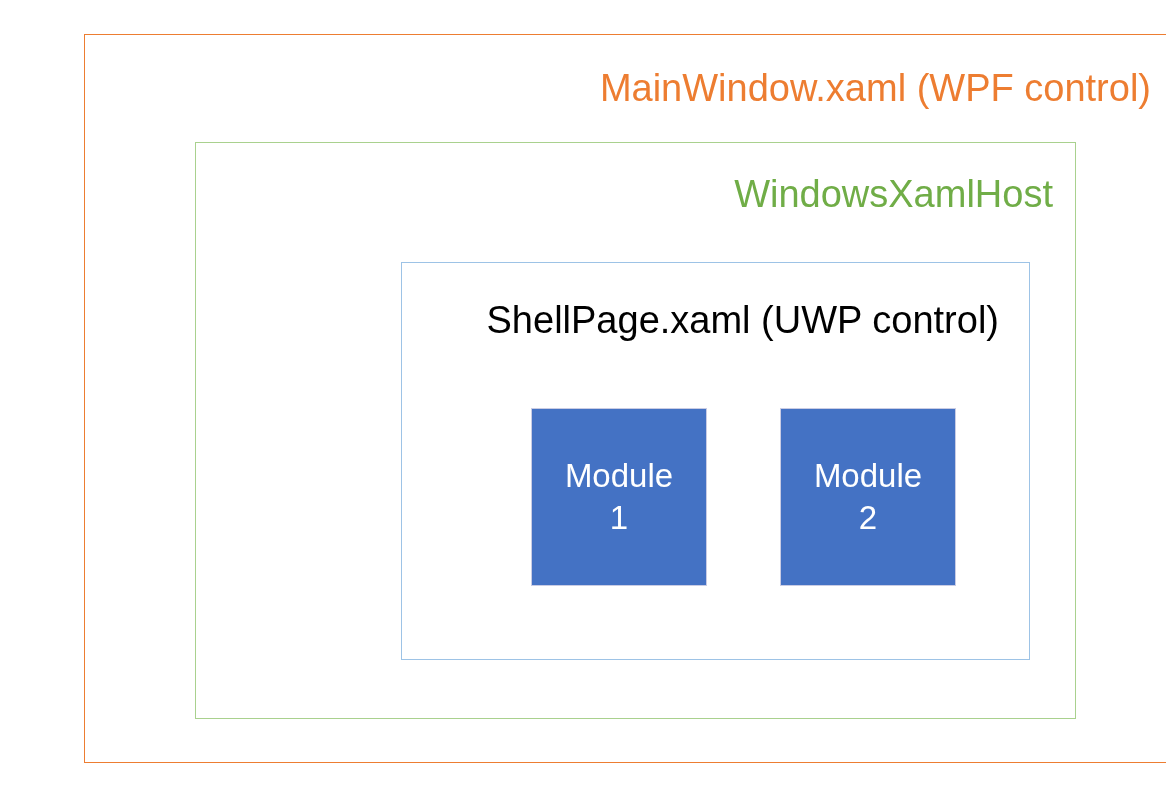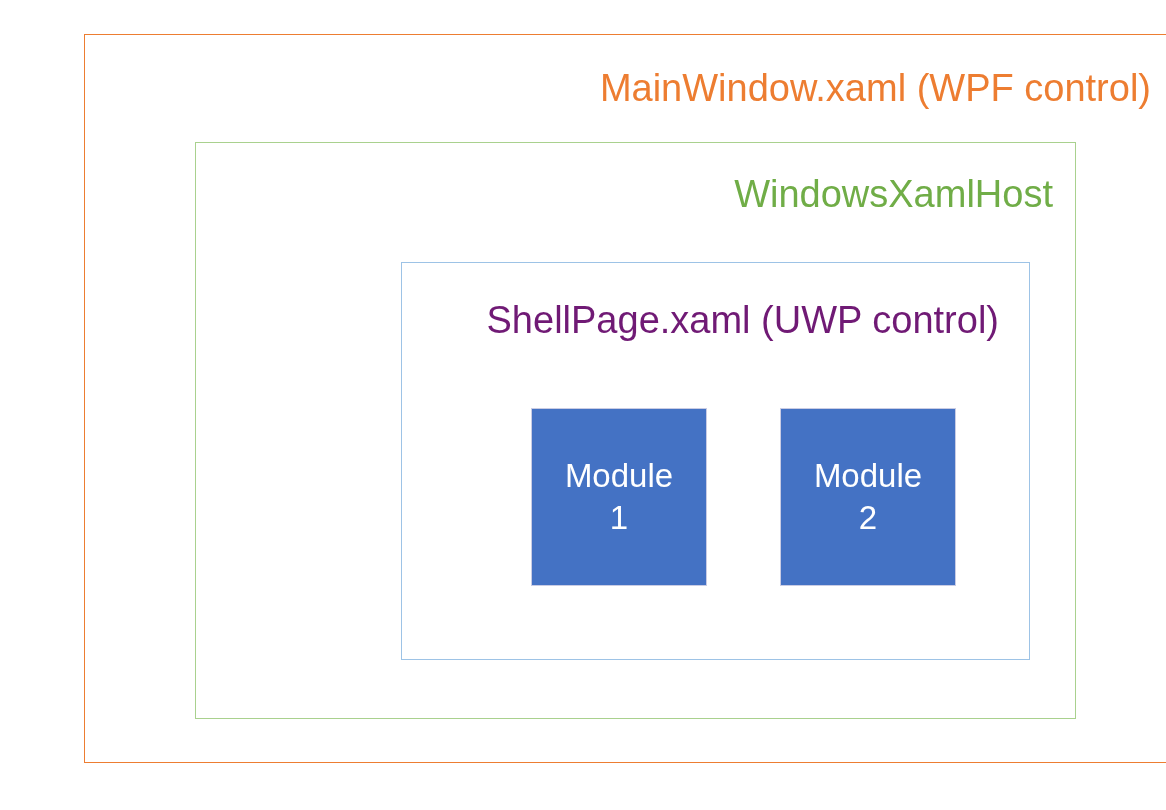--- a/index.html
+++ b/index.html
@@ -81,7 +81,7 @@
     right: 30px;
     top: 38px;
     font-size: 38px;
-    color: #701a75;
+    color: #000000;
   }
 
   

